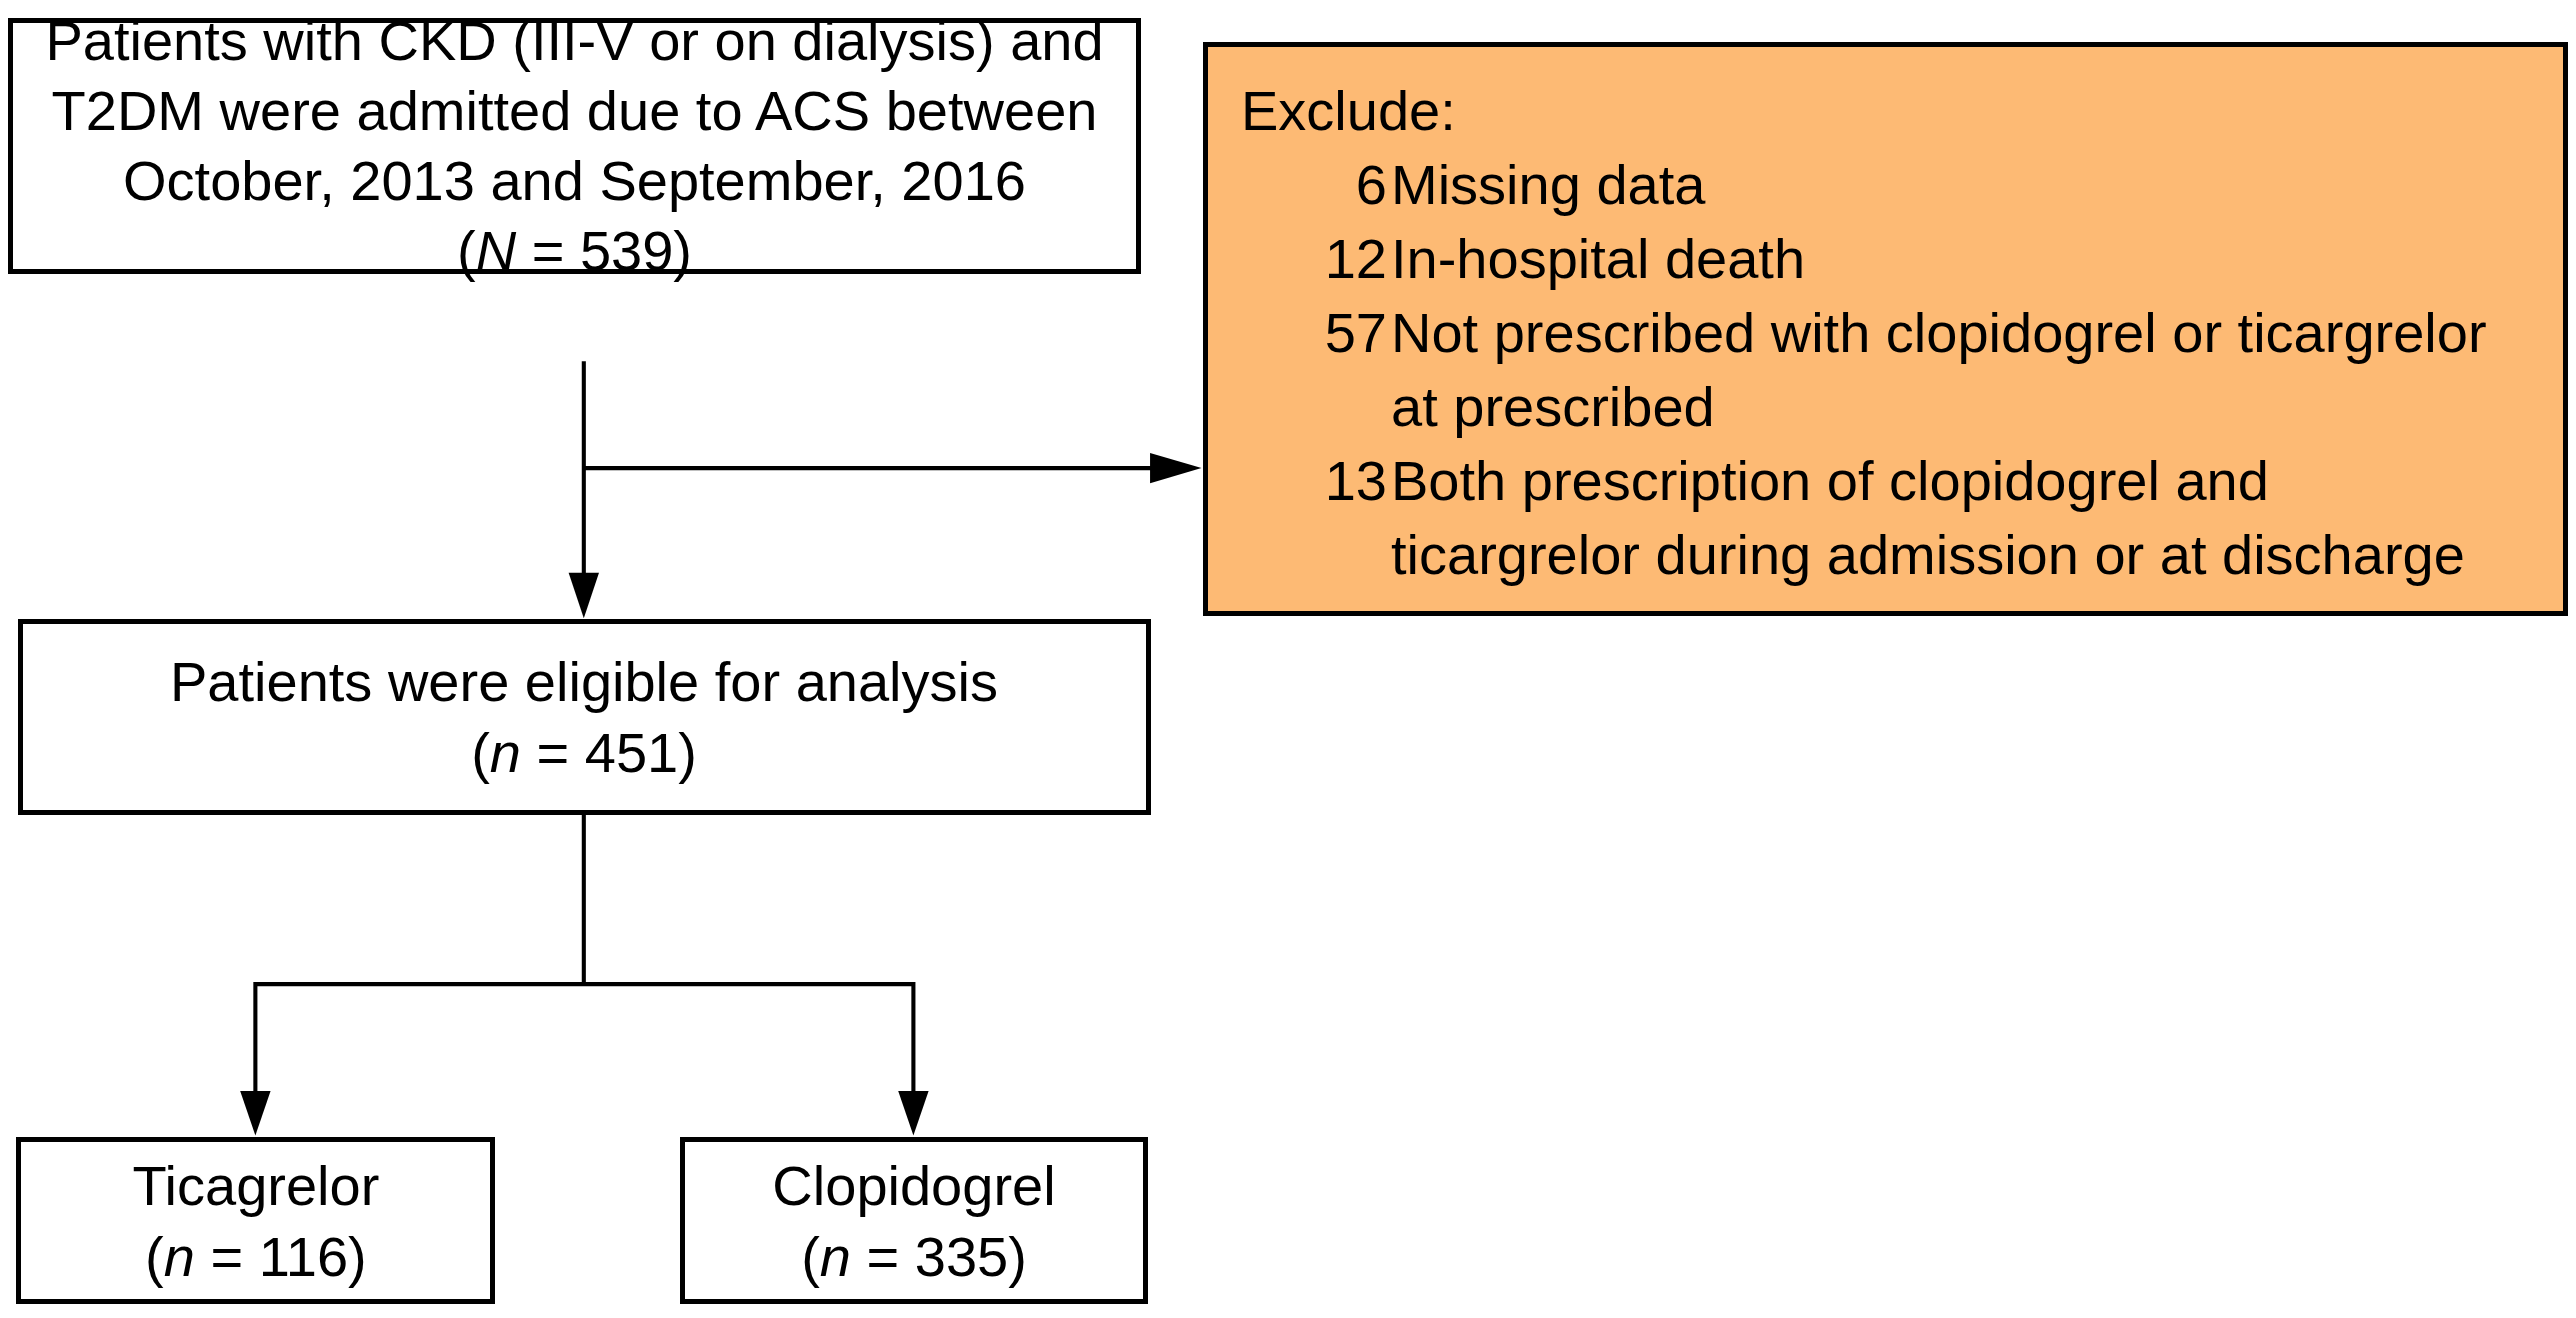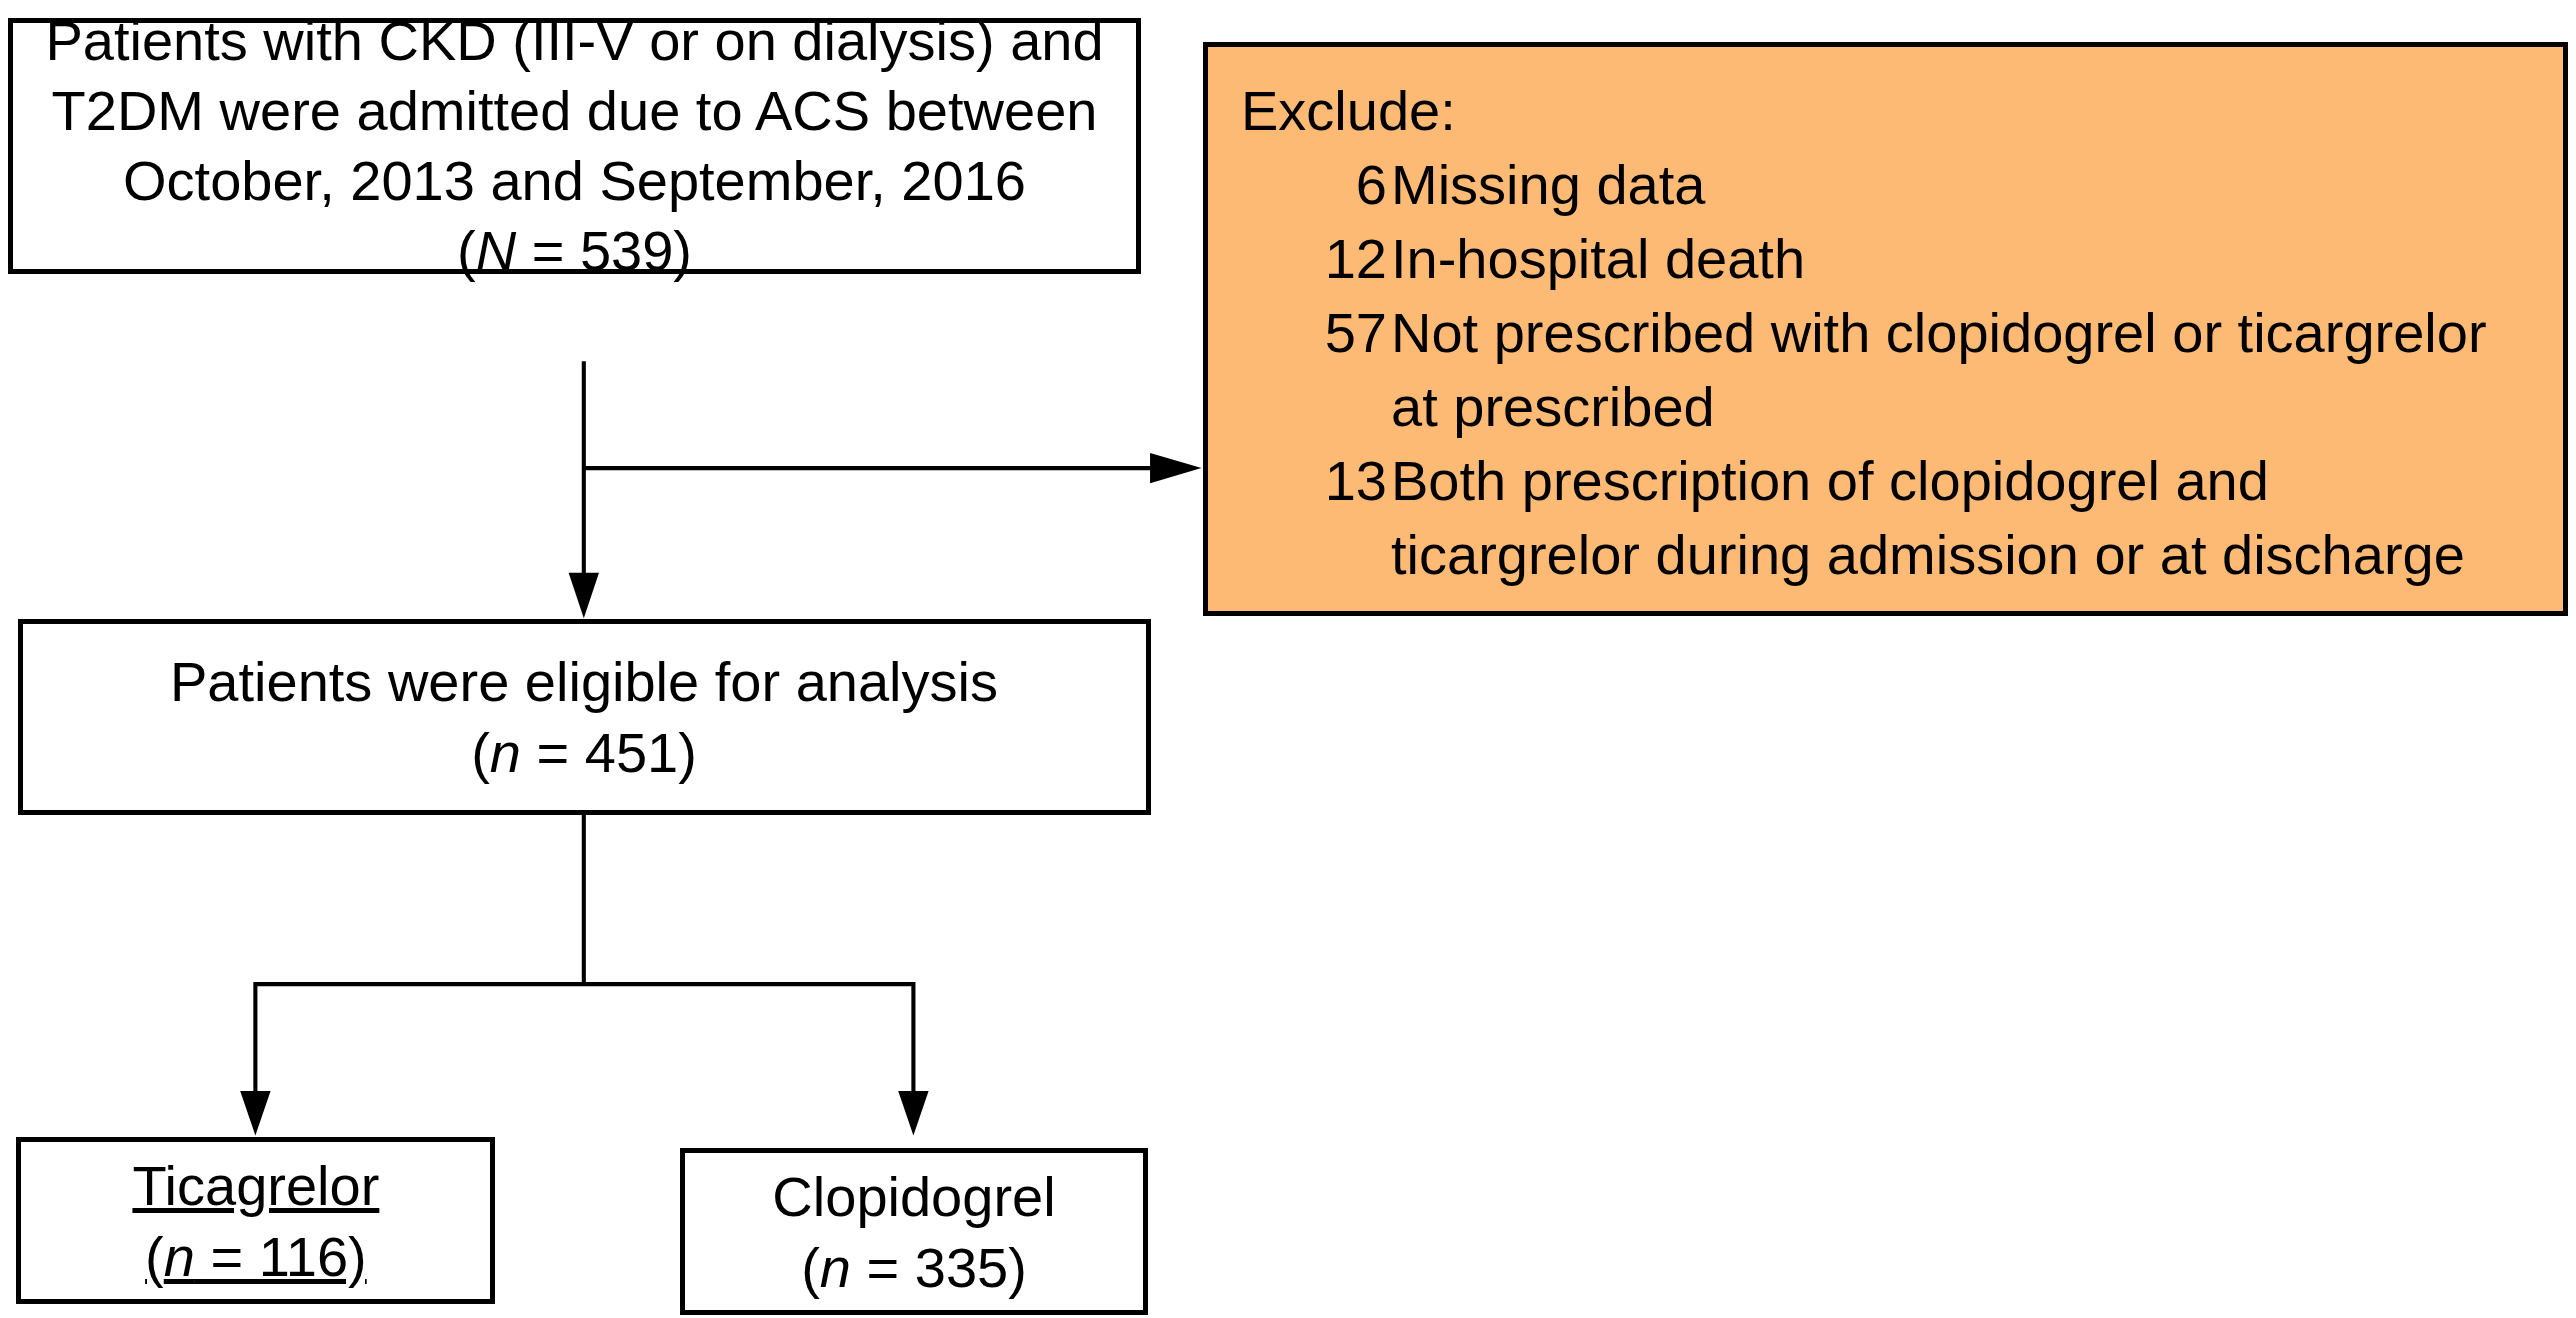--- a/index.html
+++ b/index.html
@@ -26,7 +26,7 @@
   }
   #enrollment-box { left: 8px;   top: 17.5px;   width: 1133px; height: 256px; }
   #eligible-box   { left: 17.5px;   top: 619px; width: 1133px; height: 196px; line-height: 71px; }
-  #ticagrelor-box { left: 16.4px;   top: 1137px; width: 479px;  height: 167px; line-height: 71px; text-decoration: underline; }
+  #ticagrelor-box { left: 16.4px;   top: 1137px; width: 479px;  height: 167px; line-height: 71px; }
   #clopidogrel-box{ left: 680px; top: 1137px; width: 468px;  height: 167px; line-height: 71px; margin-top: 11px; }
 
   #exclude-box {

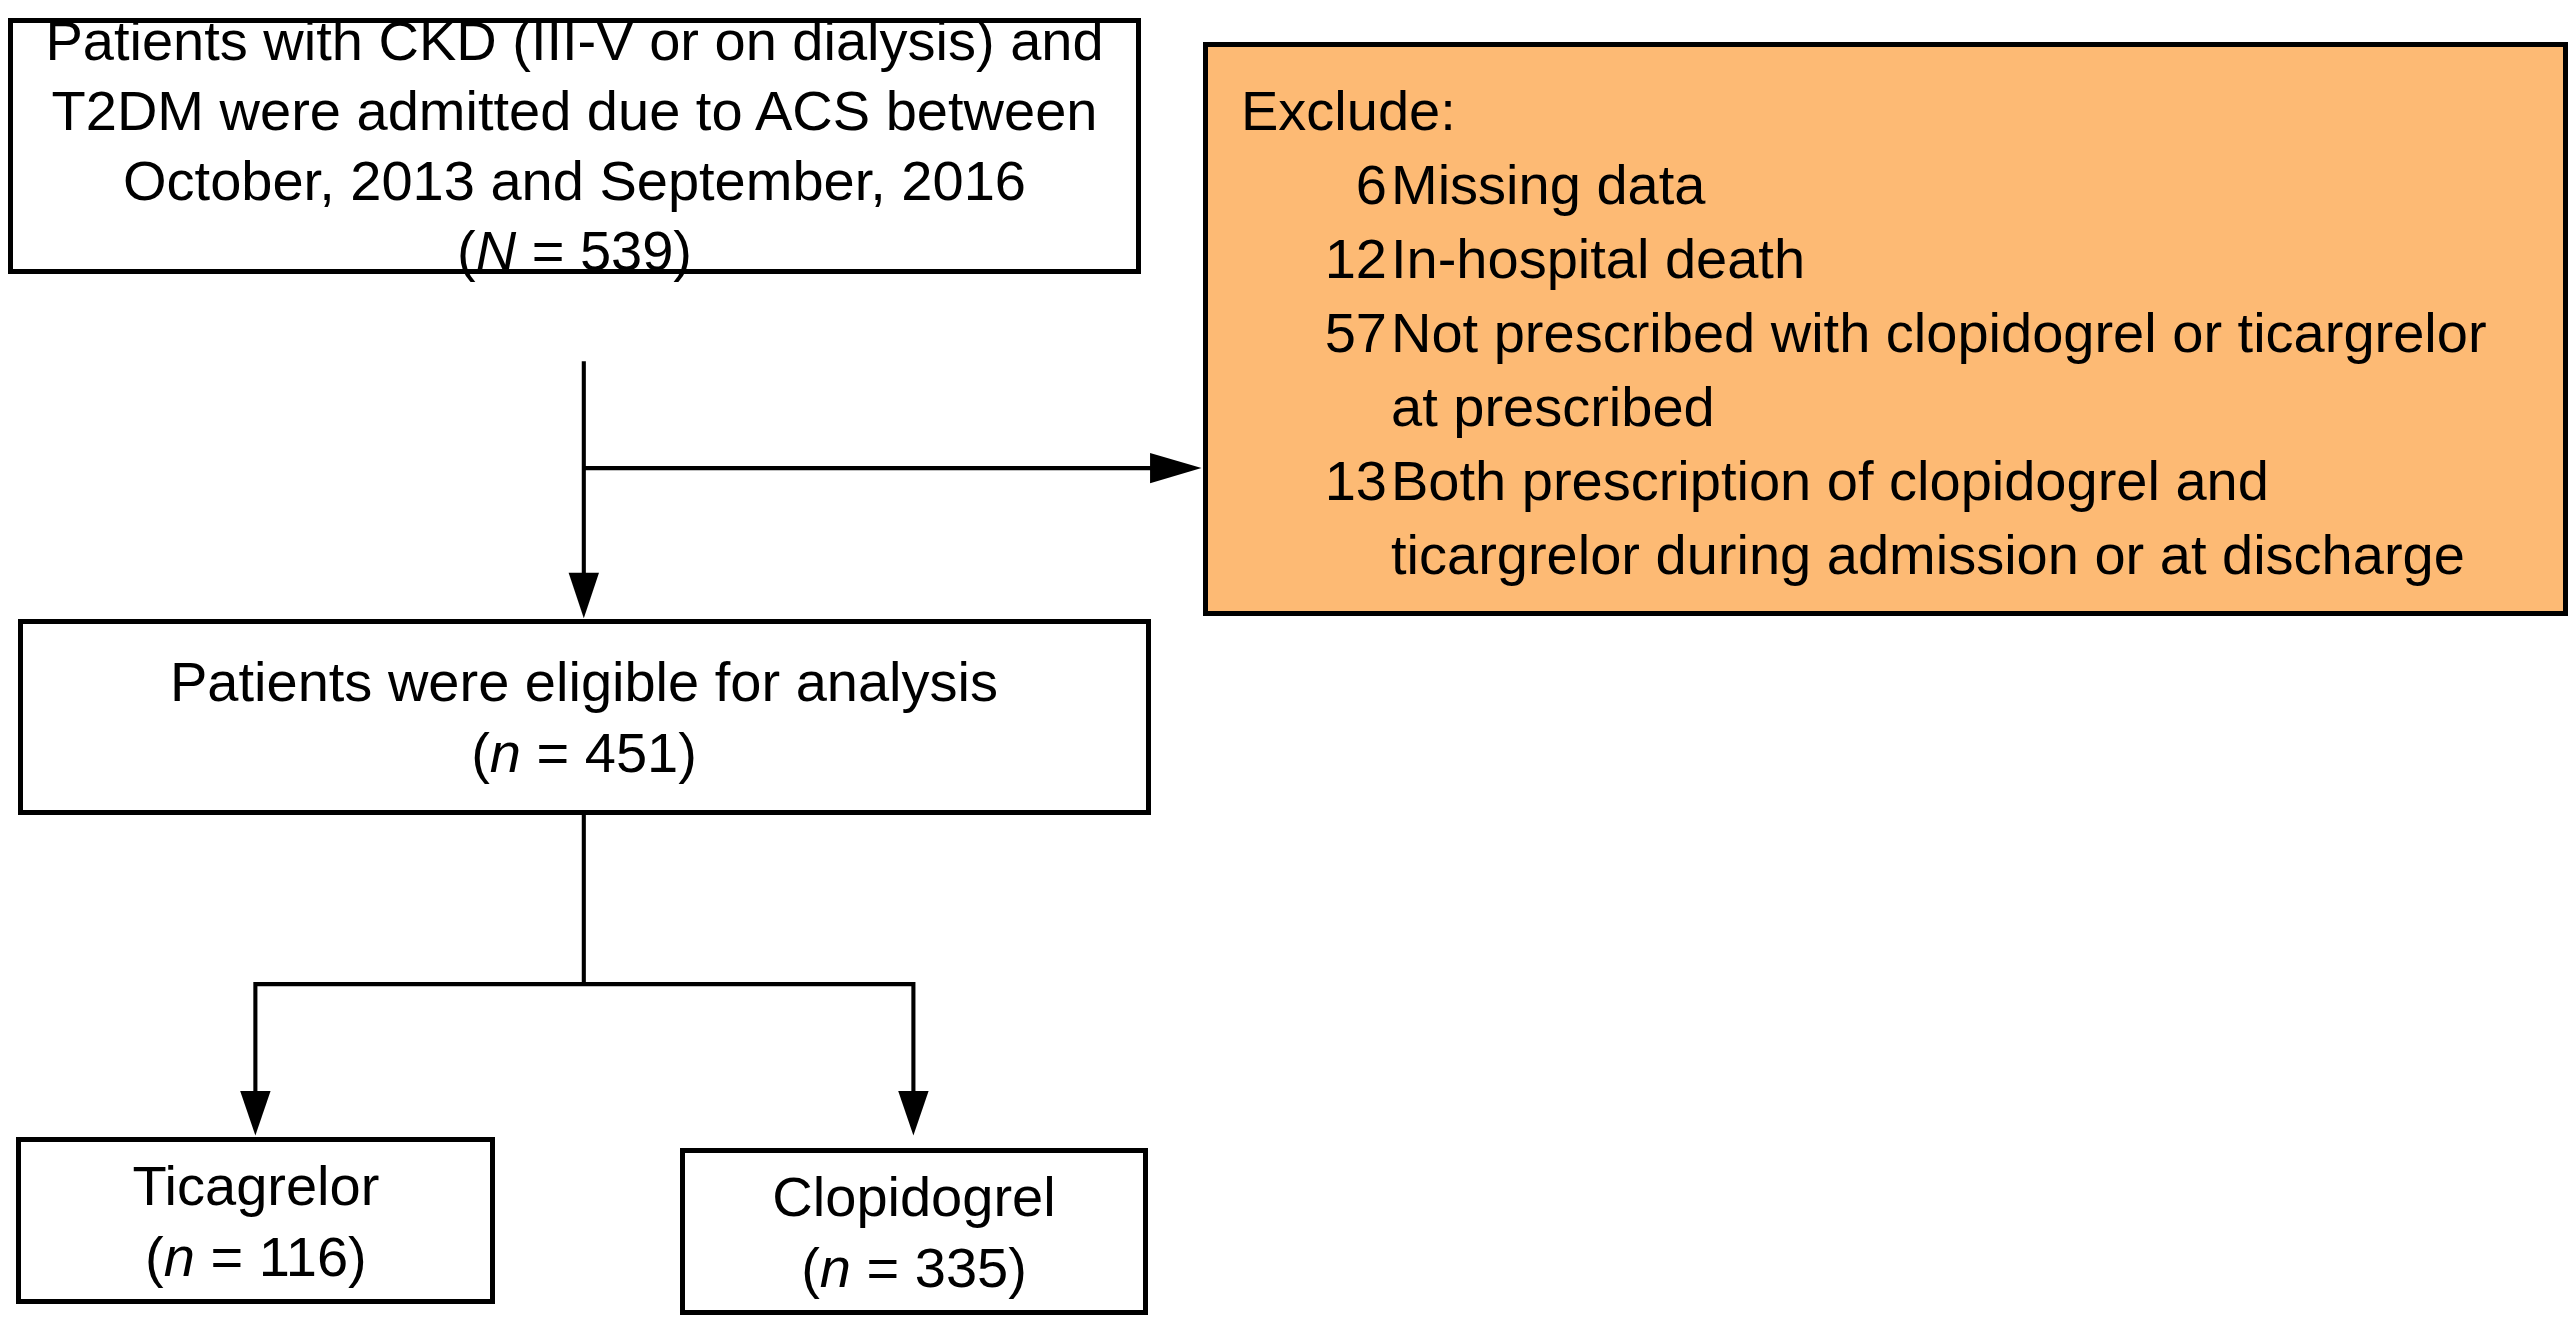--- a/index.html
+++ b/index.html
@@ -27,7 +27,7 @@
   #enrollment-box { left: 8px;   top: 17.5px;   width: 1133px; height: 256px; }
   #eligible-box   { left: 17.5px;   top: 619px; width: 1133px; height: 196px; line-height: 71px; }
   #ticagrelor-box { left: 16.4px;   top: 1137px; width: 479px;  height: 167px; line-height: 71px; }
-  #clopidogrel-box{ left: 680px; top: 1137px; width: 468px;  height: 167px; line-height: 71px; margin-top: 11px; }
+  #clopidogrel-box{ left: 680px; top: 1137px; width: 468px;  height: 167px; line-height: 71px; }
 
   #exclude-box {
     position: absolute;

